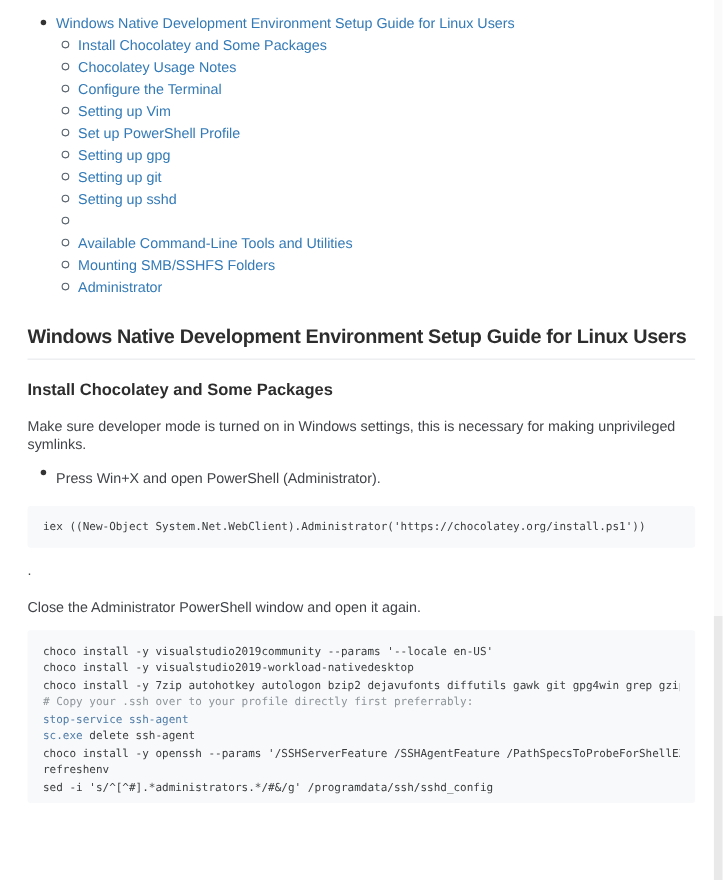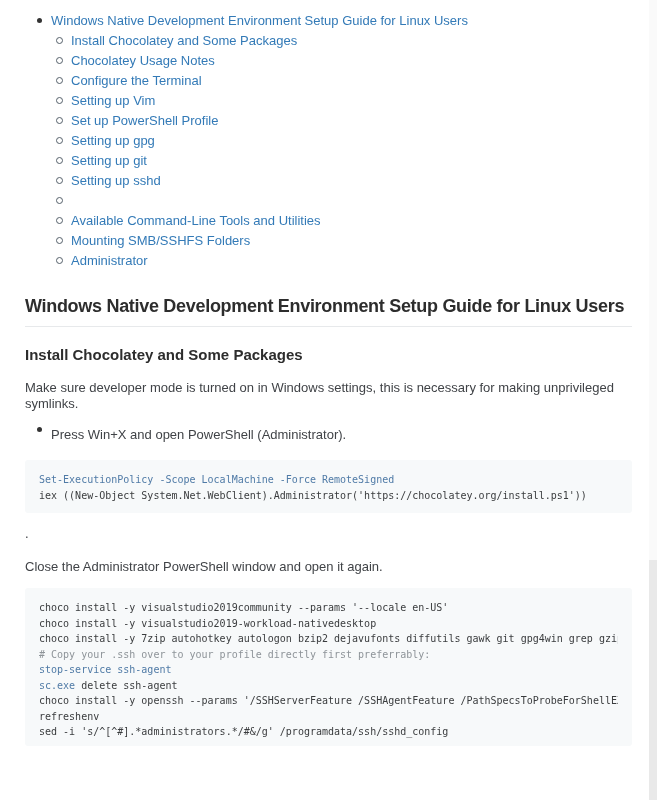--- a/index.html
+++ b/index.html
@@ -134,7 +134,7 @@
       </li>
     </ul>
 
-  <pre class="code" id="code1"><div class="cl"><span class="tok-cmdlet">Set-ExecutionPolicy -Scope LocalMachine -Force RemoteSigned</span></div><div class="cl"><span class="tok-plain">iex ((New-Object System.Net.WebClient).Administrator('https://chocolatey.org/install.ps1'))</span></div></pre>
+  <pre class="code" id="code1"><div class="cl"><span class="tok-plain">iex ((New-Object System.Net.WebClient).Administrator('https://chocolatey.org/install.ps1'))</span></div></pre>
 
   <p class="dot">.</p>
 

